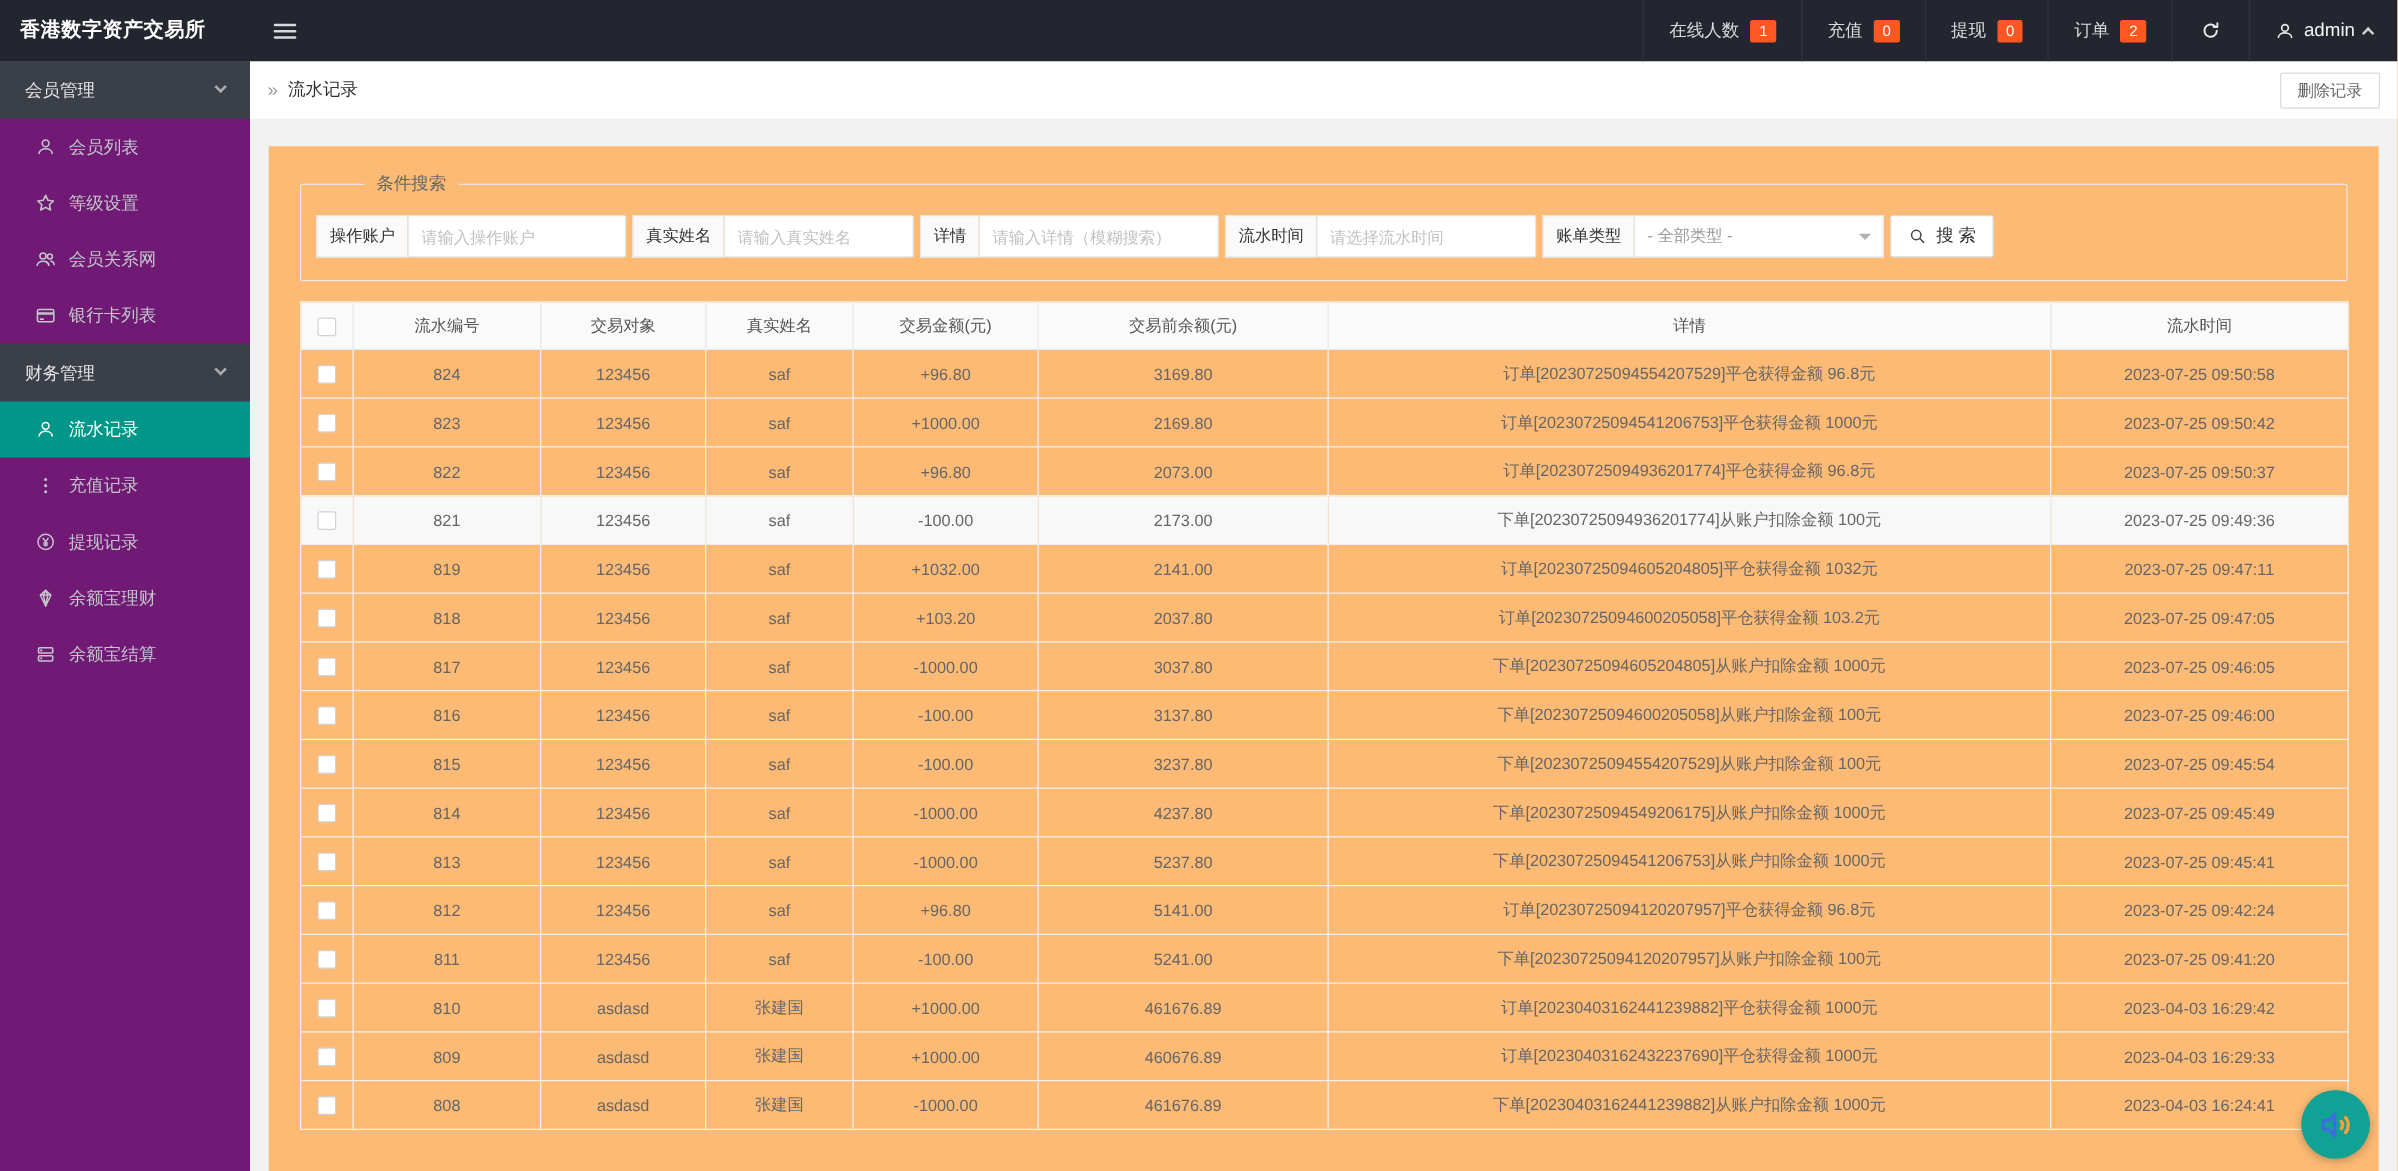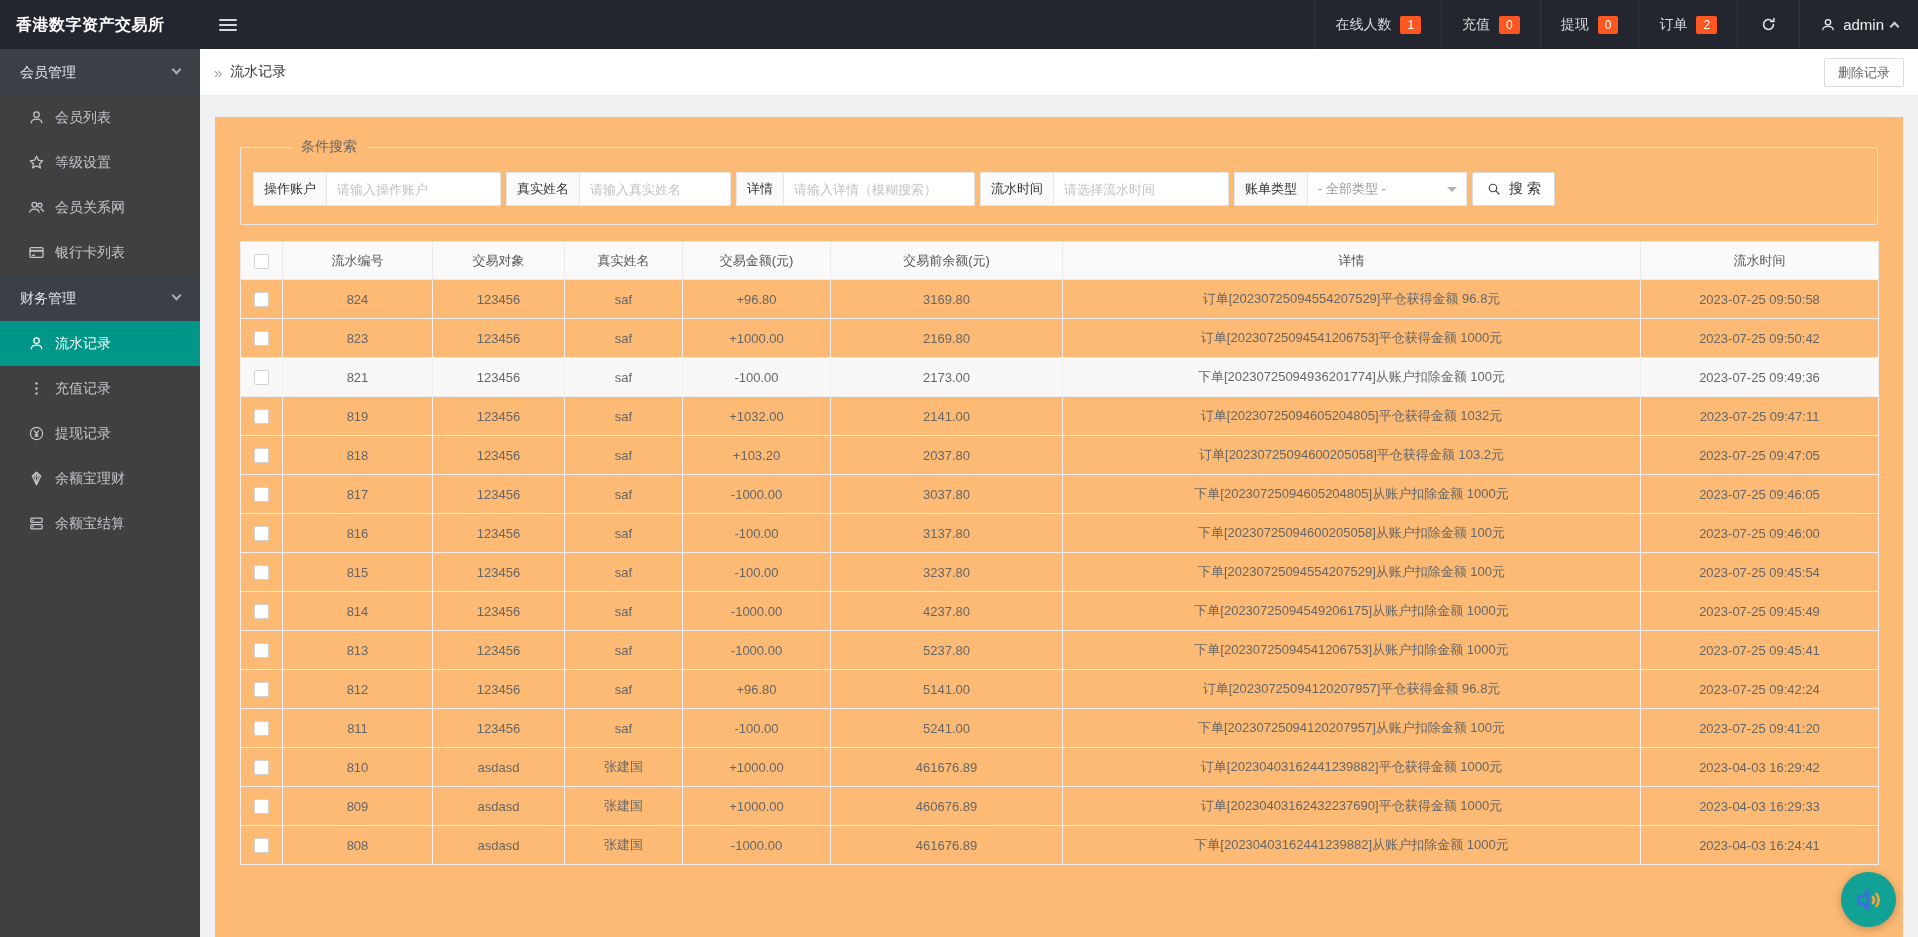--- a/index.html
+++ b/index.html
@@ -25,7 +25,7 @@
   .userbox { display:flex; align-items:center; gap:7px; padding:0 20px; border-left:1px solid #31343d; color:#f2f2f2; font-size:15px; cursor:pointer; }
   .chev-up { width:7px; height:7px; border-left:2px solid #cfcfcf; border-top:2px solid #cfcfcf; transform:rotate(45deg); margin-top:4px; }
   
-  .sidebar { position:absolute; top:49px; left:0; bottom:0; width:200px; background:#404040; z-index:5; }
+  .sidebar { position:absolute; top:49px; left:0; bottom:0; width:200px; background:#701a75; z-index:5; }
   .group-header { height:46px; line-height:46px; padding-left:20px; background:#3b3f48; color:#e4e5e7; font-size:14px; position:relative; cursor:pointer; }
   .group-header .chev-down { position:absolute; right:20px; top:17px; width:7px; height:7px; border-left:2px solid #a9abb1; border-bottom:2px solid #a9abb1; transform:rotate(-45deg); }
   .side-item { height:45px; display:flex; align-items:center; gap:10px; padding-left:28px; color:#c3c5cb; font-size:14px; cursor:pointer; }

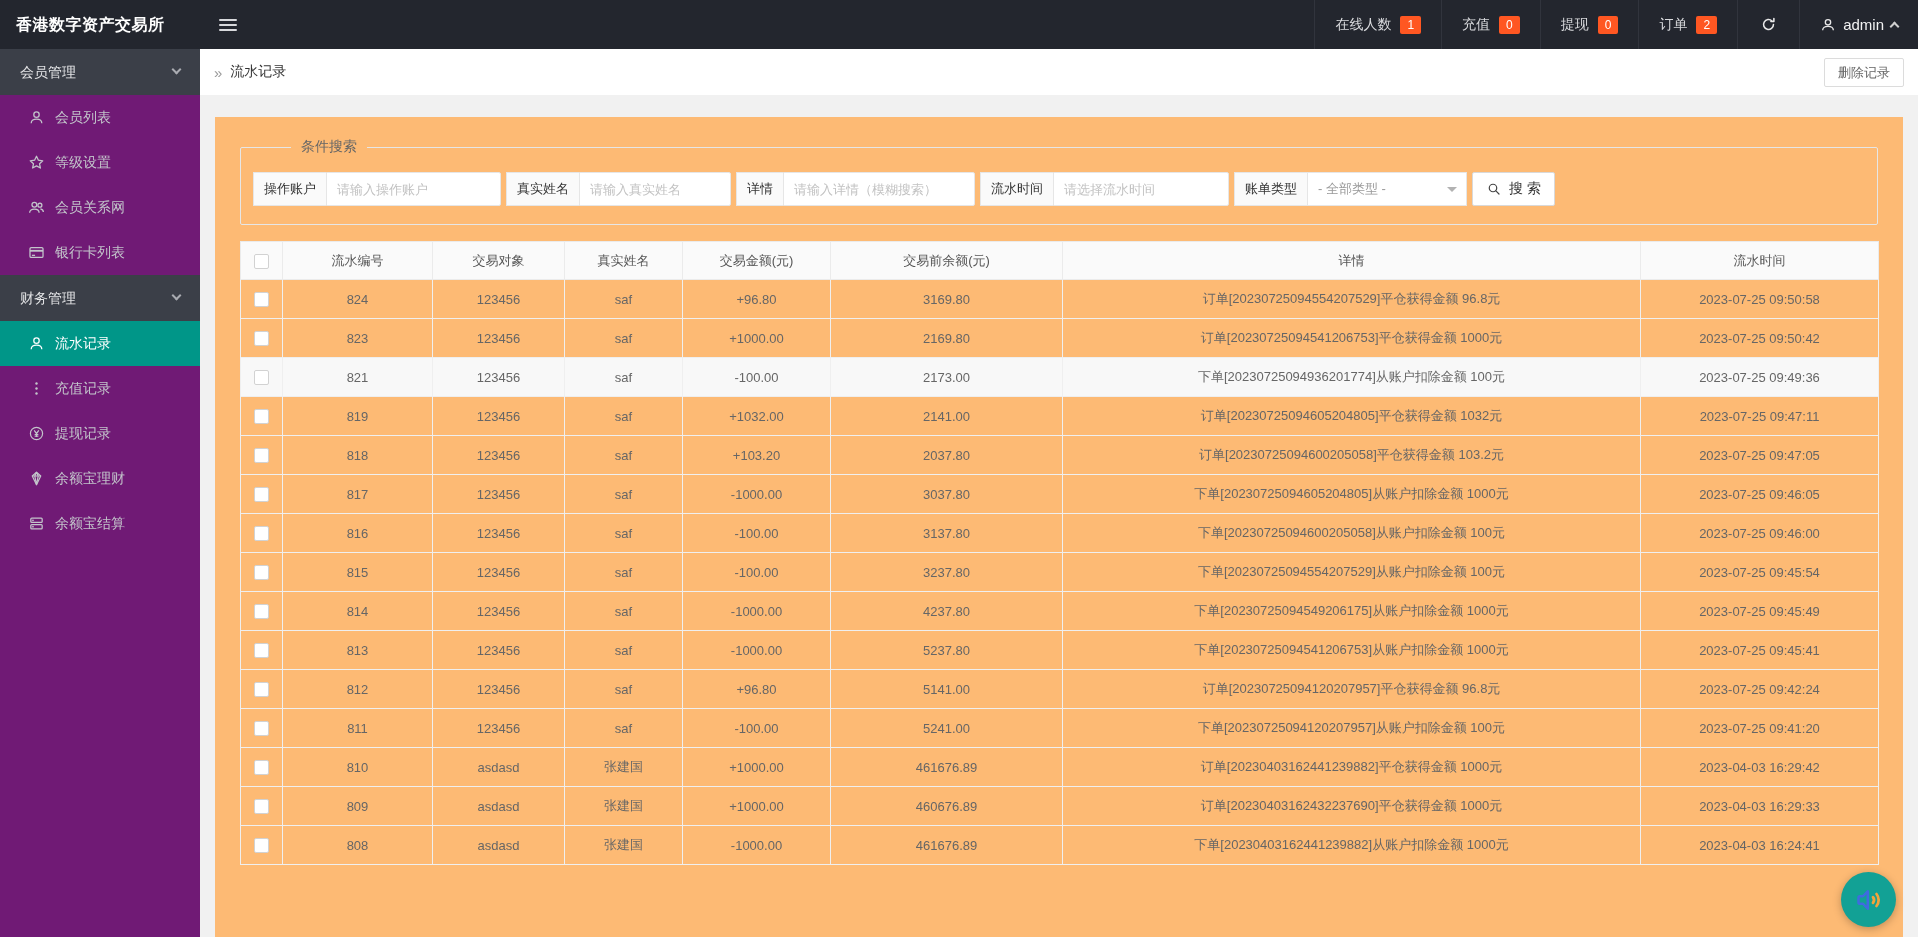--- a/index.html
+++ b/index.html
@@ -230,7 +230,7 @@
         </div>
         <div class="sgroup">
           <span class="slabel">账单类型</span>
-          <div class="sselect" style="width: 160px;"><span>- 全部类型 -</span><span class="caret-down"></span></div>
+          <div class="sselect" style="width: 200px;"><span>- 全部类型 -</span><span class="caret-down"></span></div>
         </div>
         <button class="search-btn">
           <span style="display: inline-flex; width: 16px; height: 16px;">

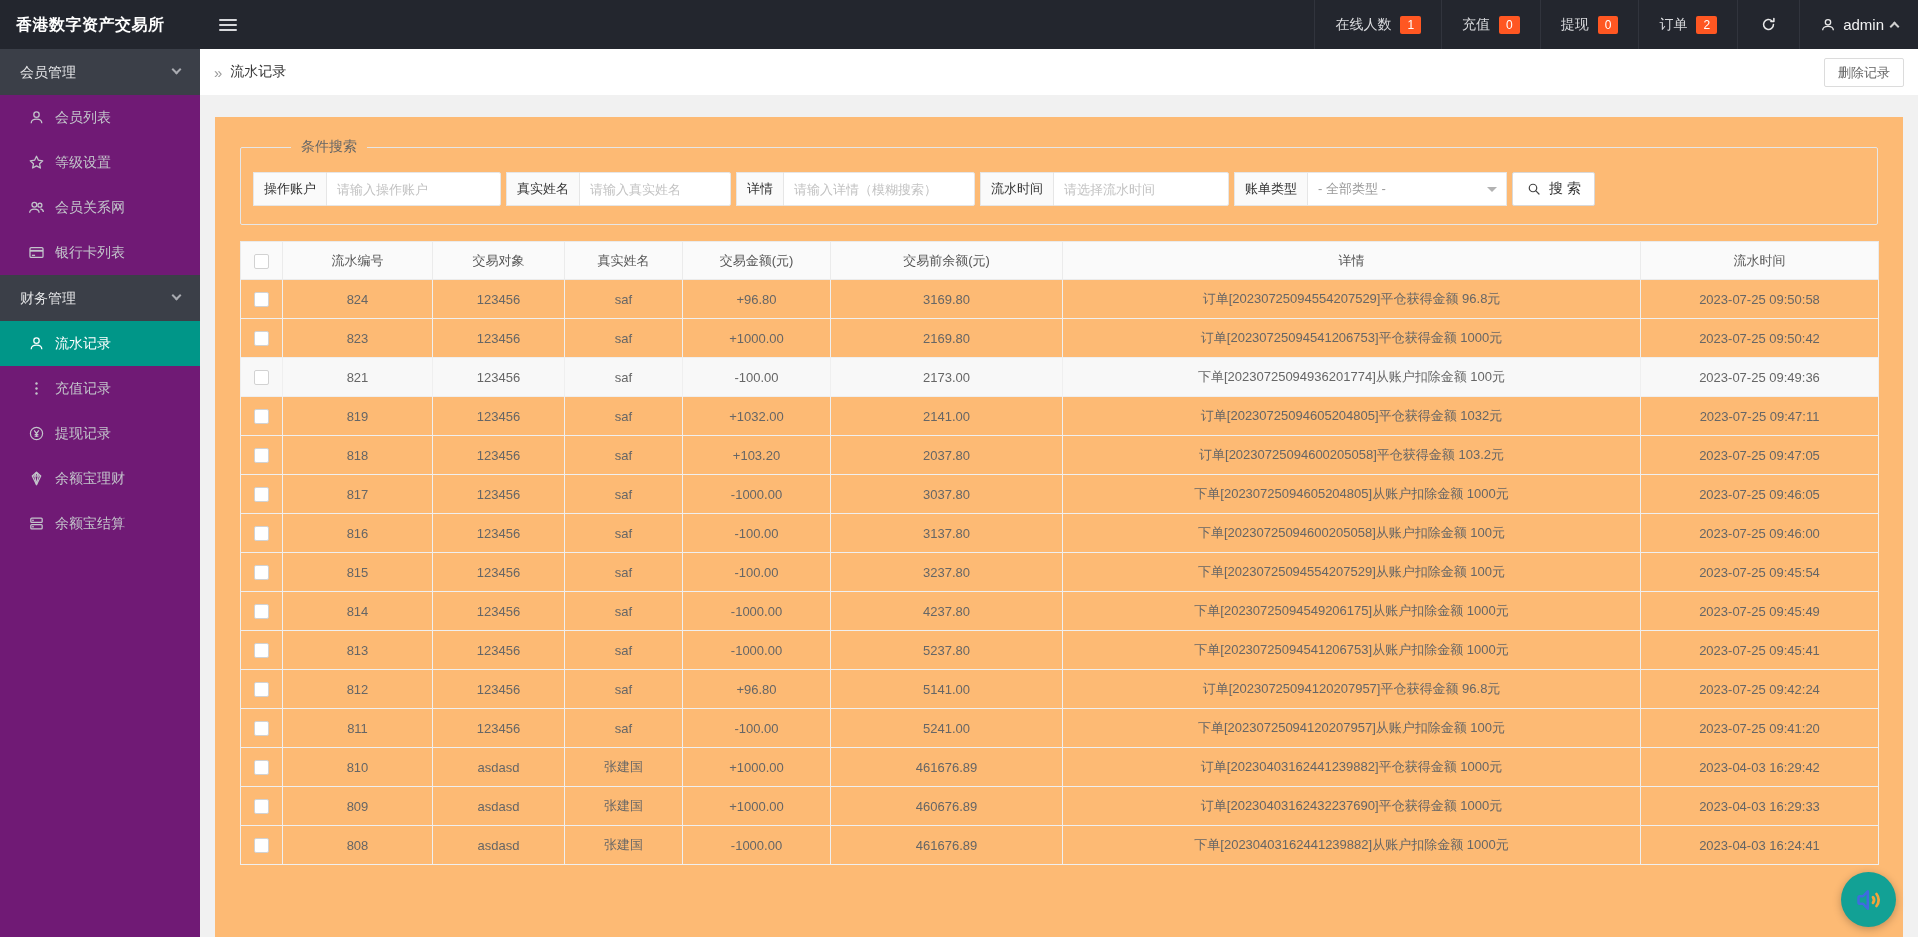--- a/index.html
+++ b/index.html
@@ -288,6 +288,16 @@
           <td class="detail">订单[20230725094541206753]平仓获得金额 1000元</td>
           <td>2023-07-25 09:50:42</td>
         </tr>
+        <tr>
+          <td><span class="cb"></span></td>
+          <td>822</td>
+          <td>123456</td>
+          <td>saf</td>
+          <td class="pos">+96.80</td>
+          <td>2073.00</td>
+          <td class="detail">订单[20230725094936201774]平仓获得金额 96.8元</td>
+          <td>2023-07-25 09:50:37</td>
+        </tr>
         <tr class="hl">
           <td><span class="cb"></span></td>
           <td>821</td>

